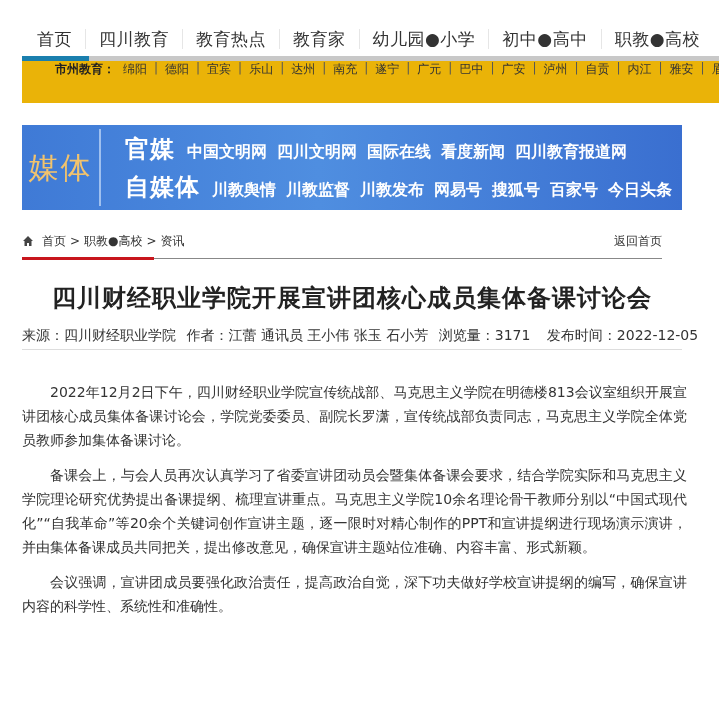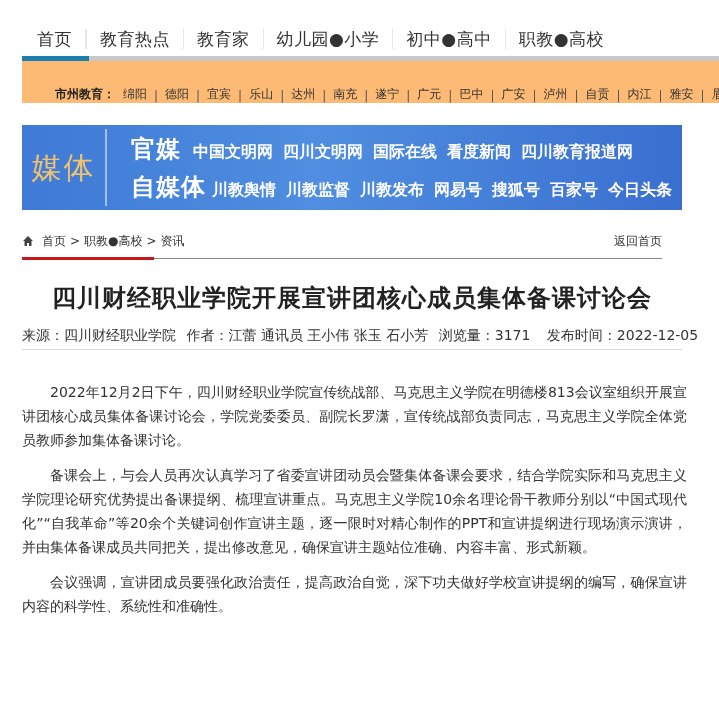--- a/index.html
+++ b/index.html
@@ -56,6 +56,7 @@
 <div class="main-nav">
   <span class="nav-item">首页</span>
   <span class="nav-sep"></span>
+  <span class="nav-item">四川教育</span>
   <span class="nav-sep"></span>
   <span class="nav-item">教育热点</span>
   <span class="nav-sep"></span>

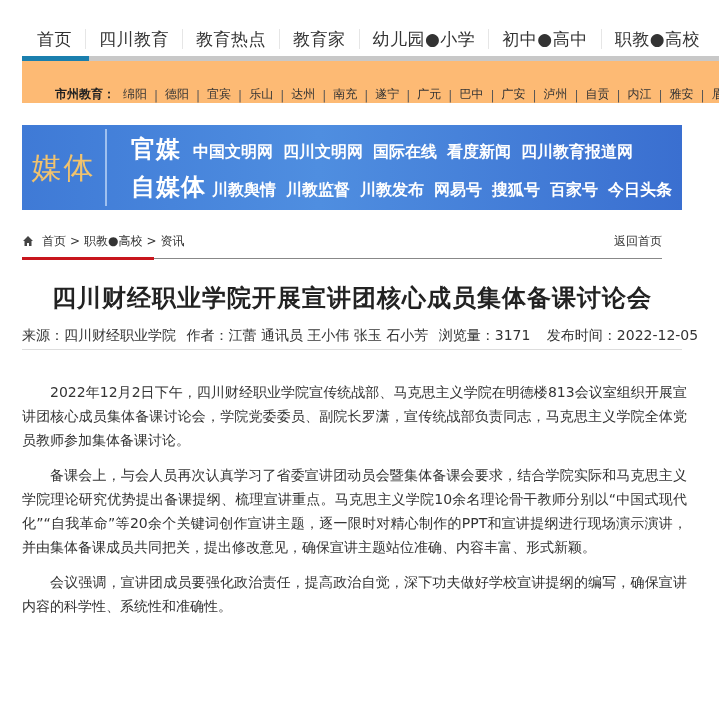--- a/index.html
+++ b/index.html
@@ -16,7 +16,7 @@
     .nav-underline .active-bar { position: absolute; left: 0; top: 0; width: 67px; height: 5px; background: #1a7fae; }
 
     
-    .city-bar { position: absolute; top: 61px; left: 22px; width: 697px; height: 42px; background: #fdba74; display: flex; align-items: flex-end; padding-left: 33px; white-space: nowrap; overflow: hidden; font-size: 12px; }
+    .city-bar { position: absolute; top: 61px; left: 22px; width: 697px; height: 42px; background: #eab308; display: flex; align-items: flex-start; padding-left: 33px; white-space: nowrap; overflow: hidden; font-size: 12px; }
     .city-bar .city-label { font-weight: bold; color: #222; margin-right: 8px; }
     .city-bar .city-item { color: #333; cursor: pointer; }
     .city-bar .city-sep { color: #555; margin: 0 7px; }

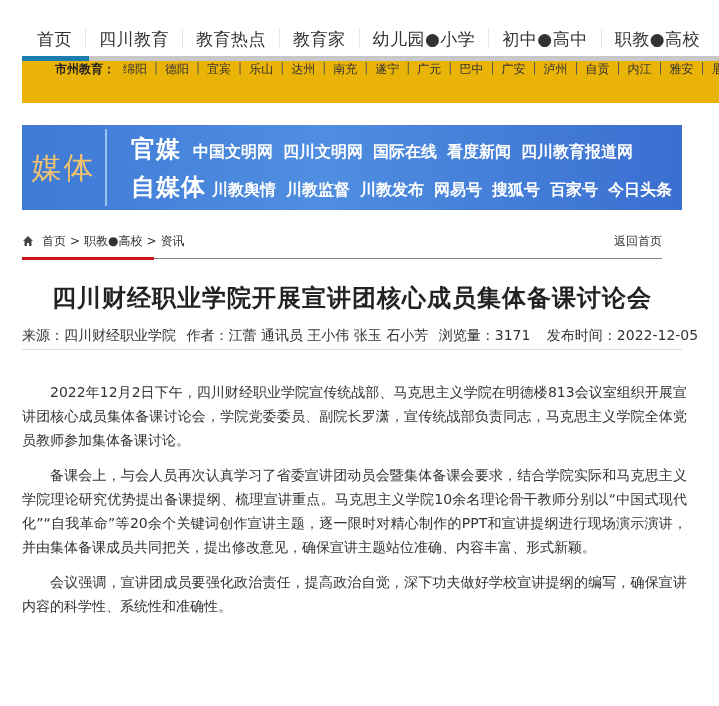--- a/index.html
+++ b/index.html
@@ -28,7 +28,7 @@
     .media-banner .rows { flex: 1; display: flex; flex-direction: column; justify-content: center; padding-left: 24px; gap: 6px; }
     .media-banner .row { display: flex; align-items: baseline; white-space: nowrap; color: #ffffff; }
     .media-banner .row-head { font-size: 24px; font-weight: bold; margin-right: 12px; letter-spacing: 1px; }
-    .media-banner .row2 .row-head { margin-right: 6px; }
+    .media-banner .row2 .row-head { }
     .media-banner .outlet { font-size: 16px; font-weight: bold; margin-right: 10px; cursor: pointer; }
 
     

